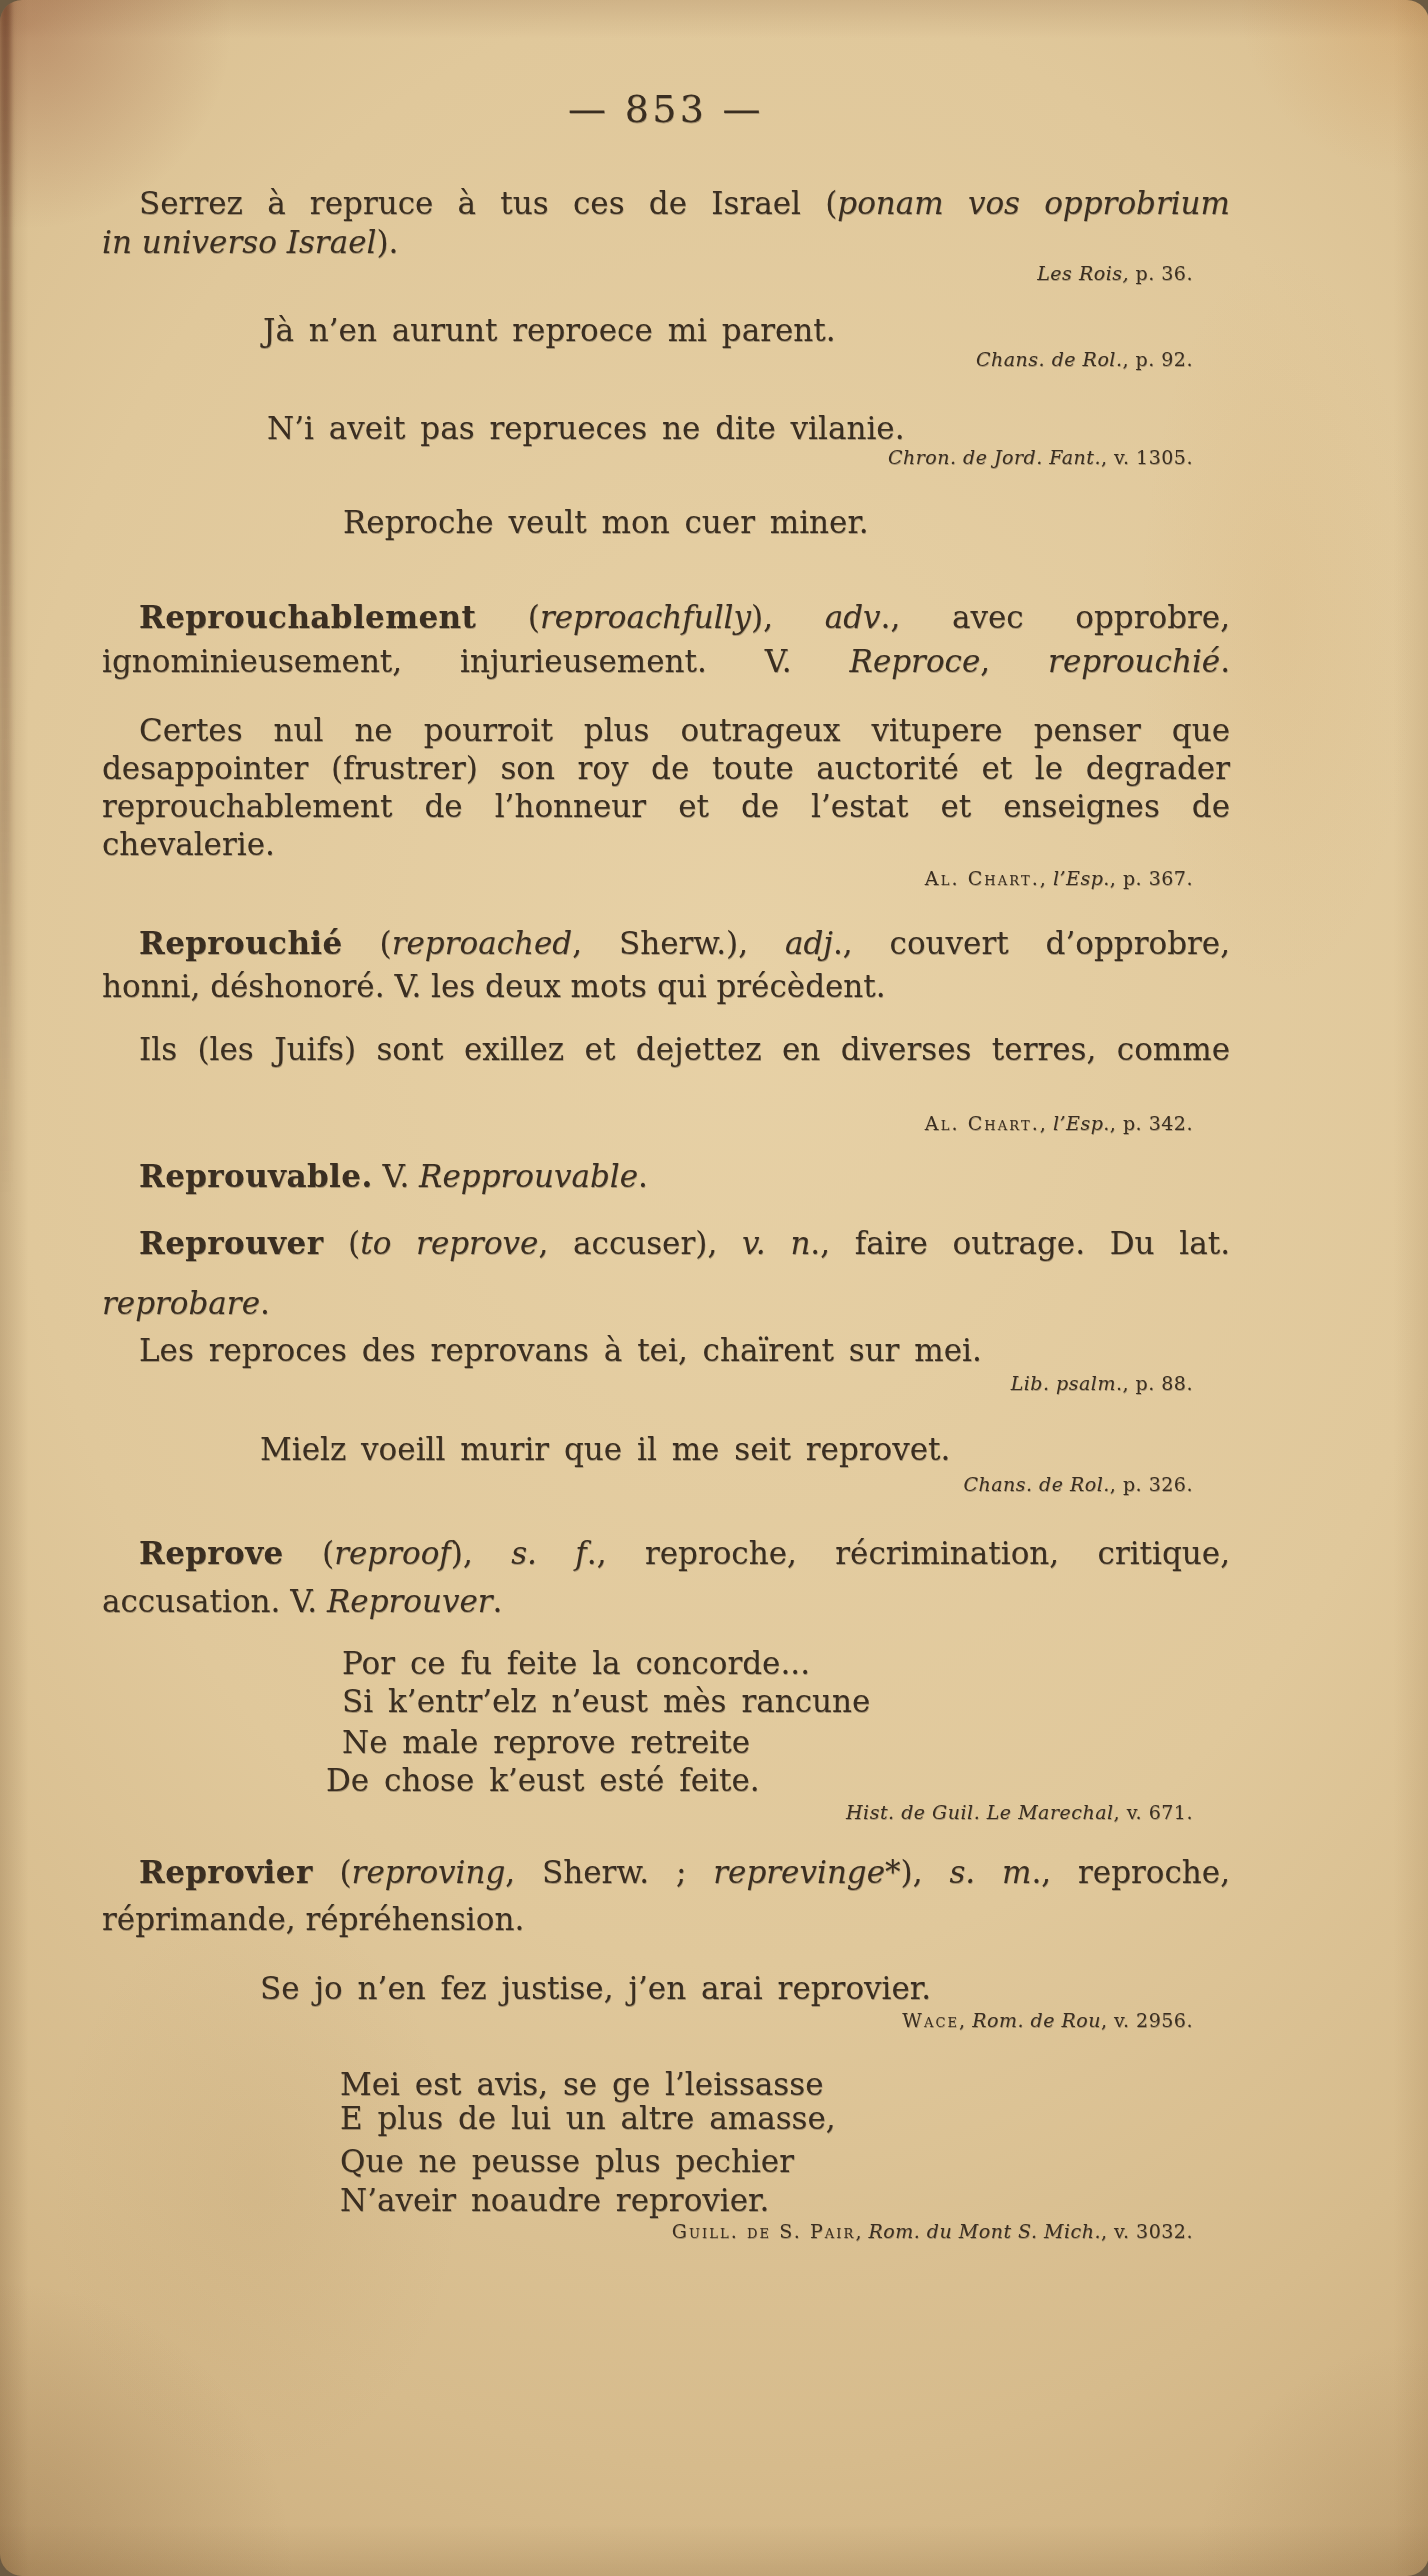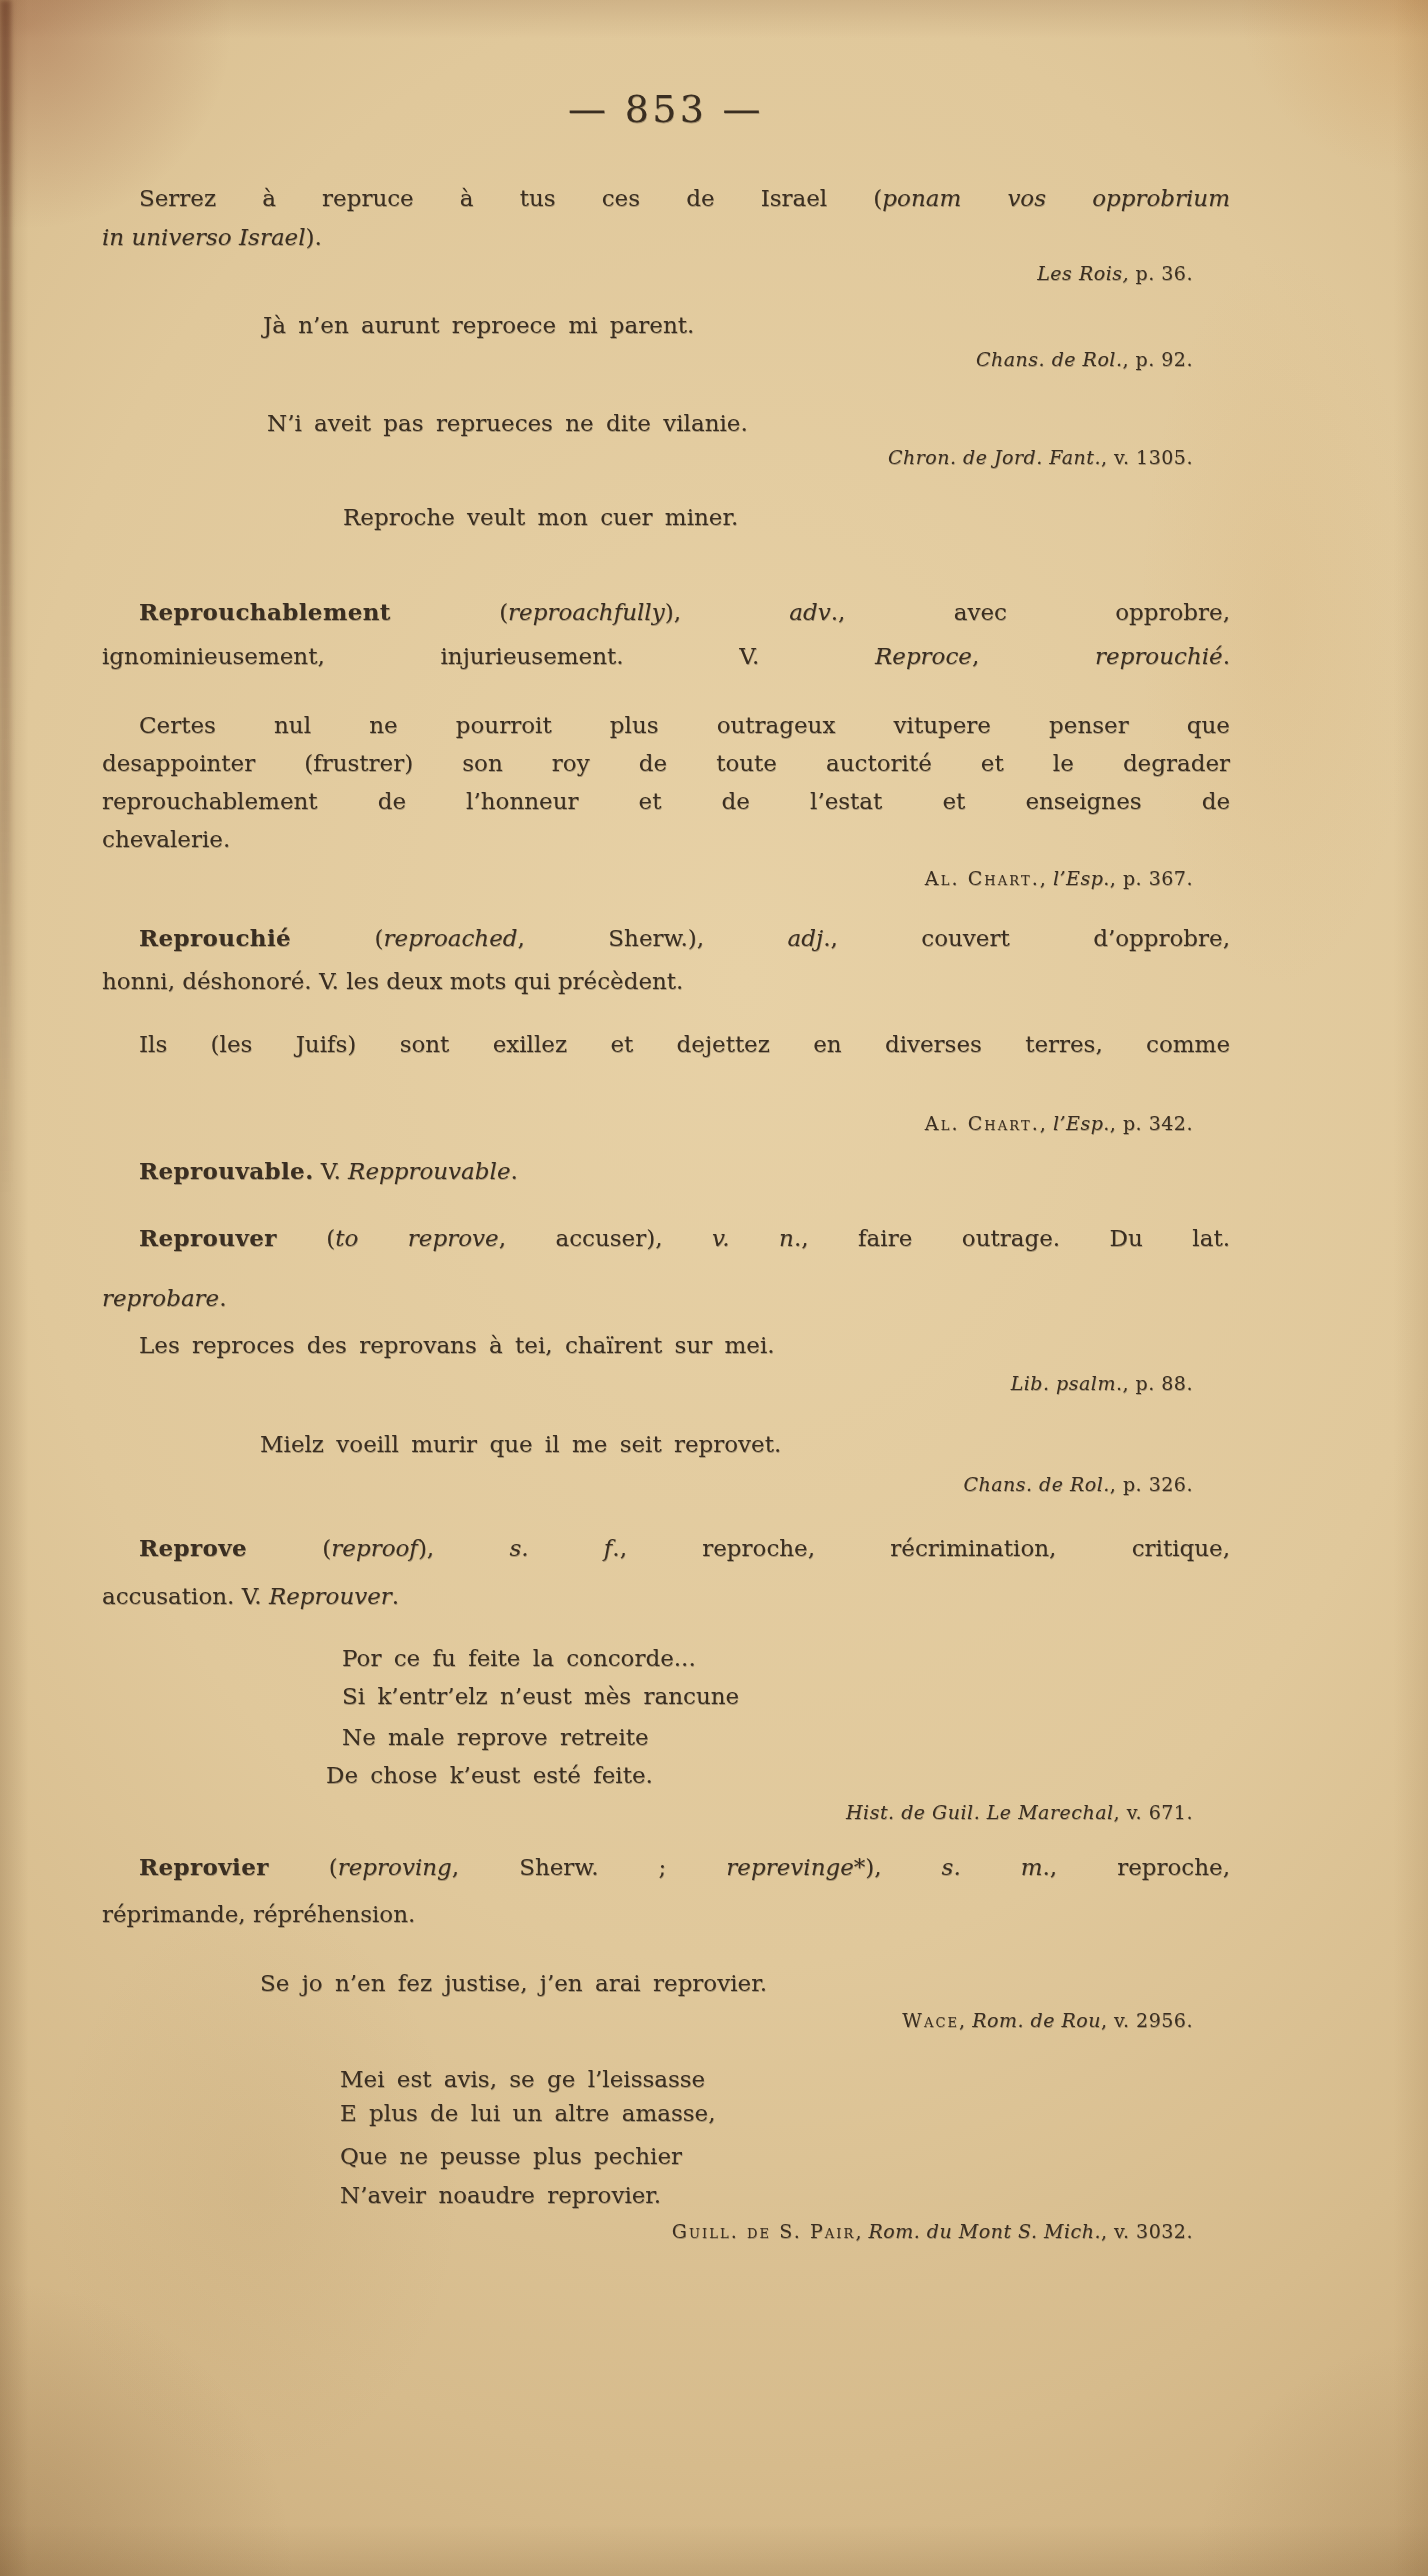--- a/index.html
+++ b/index.html
@@ -19,6 +19,7 @@
       linear-gradient(180deg, rgba(120,70,35,0.16) 0%, rgba(120,70,35,0) 1.5%),
       linear-gradient(0deg, rgba(115,80,40,0.18) 0%, rgba(115,80,40,0) 2%),
       radial-gradient(115% 85% at 52% 38%, #e7d1a6 0%, #e0c89b 45%, #d6bb8c 68%, #cbac7c 85%, #bd9a69 100%);
+    border-radius: 22px;
   }
   .edge-left{
     position:absolute;left:0;top:0;width:10.7px;height:1197px;

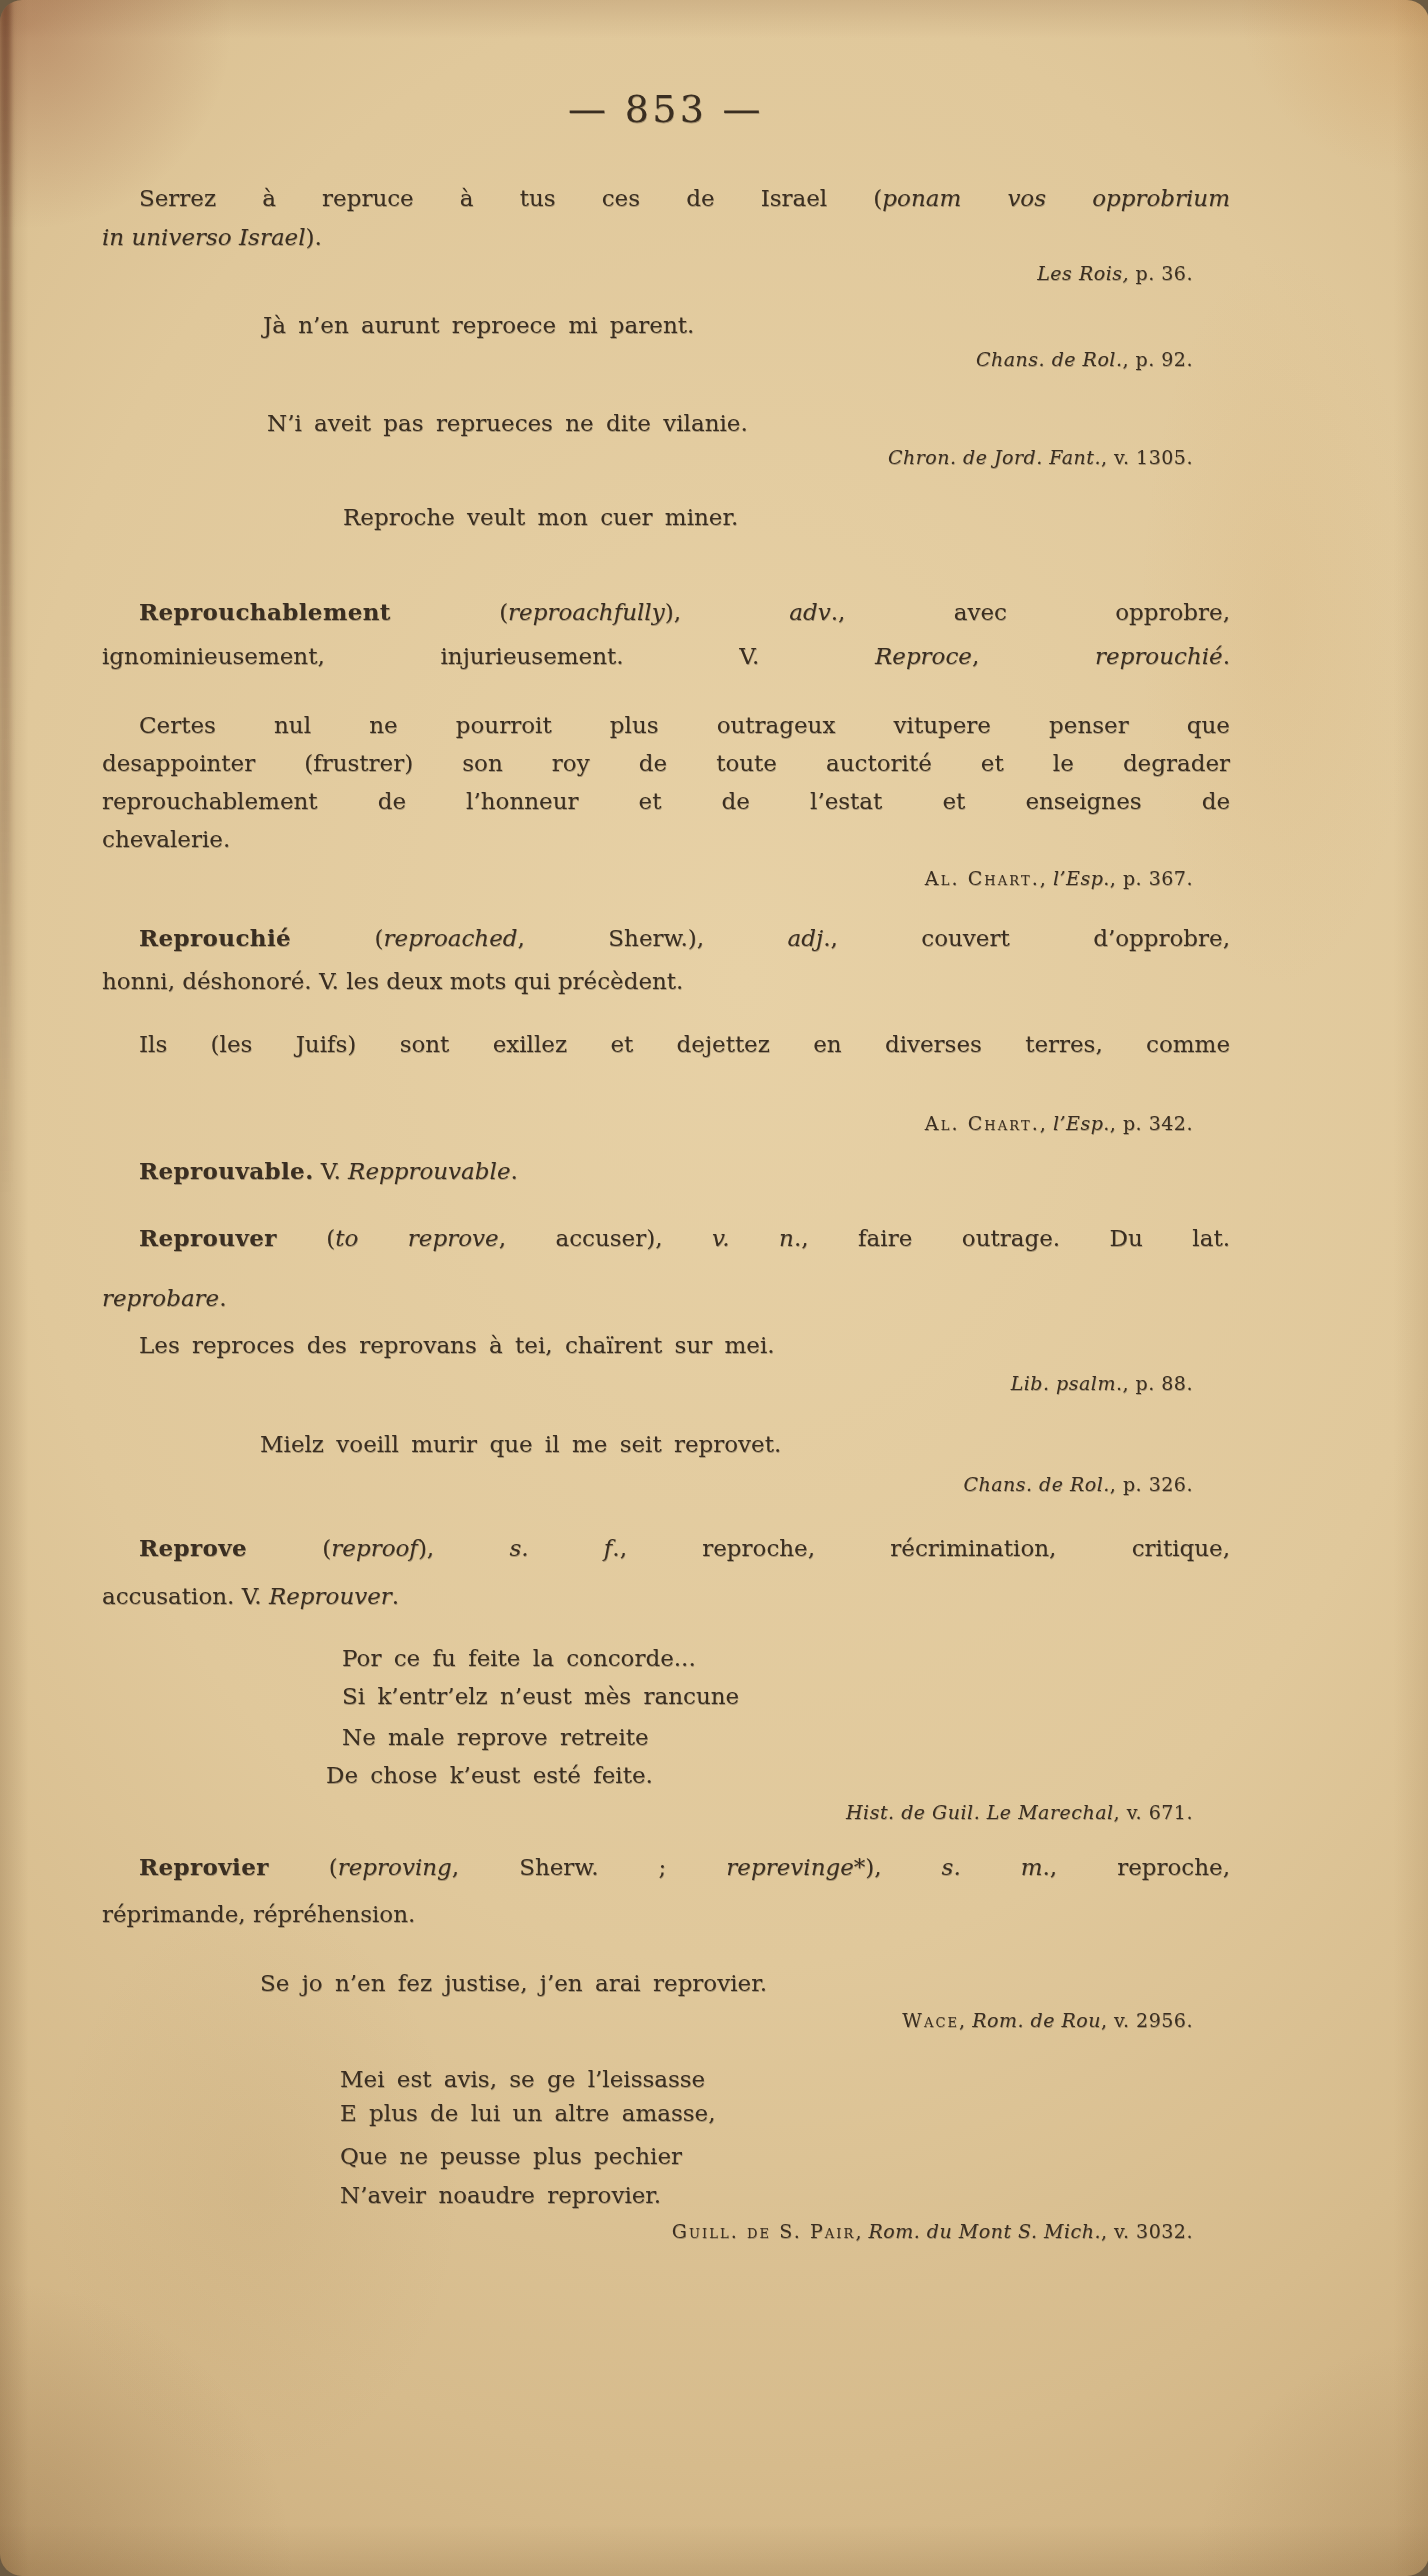--- a/index.html
+++ b/index.html
@@ -32,7 +32,7 @@
     background:radial-gradient(closest-side, rgba(150,110,60,0.08), rgba(150,110,60,0));}
 
   .line{position:absolute;text-shadow:0.5px 0.7px 0.6px rgba(58,46,33,0.35);}
-  .body{font-size:23px;line-height:1.25;}
+  .body{font-size:31px;line-height:1.25;}
   .hdr{left:102px;right:199px;text-align:center;font-size:38px;letter-spacing:3.3px;}
   .just{left:102px;right:199px;text-align:justify;text-align-last:justify;-moz-text-align-last:justify;}
   .ind{text-indent:37px;}

